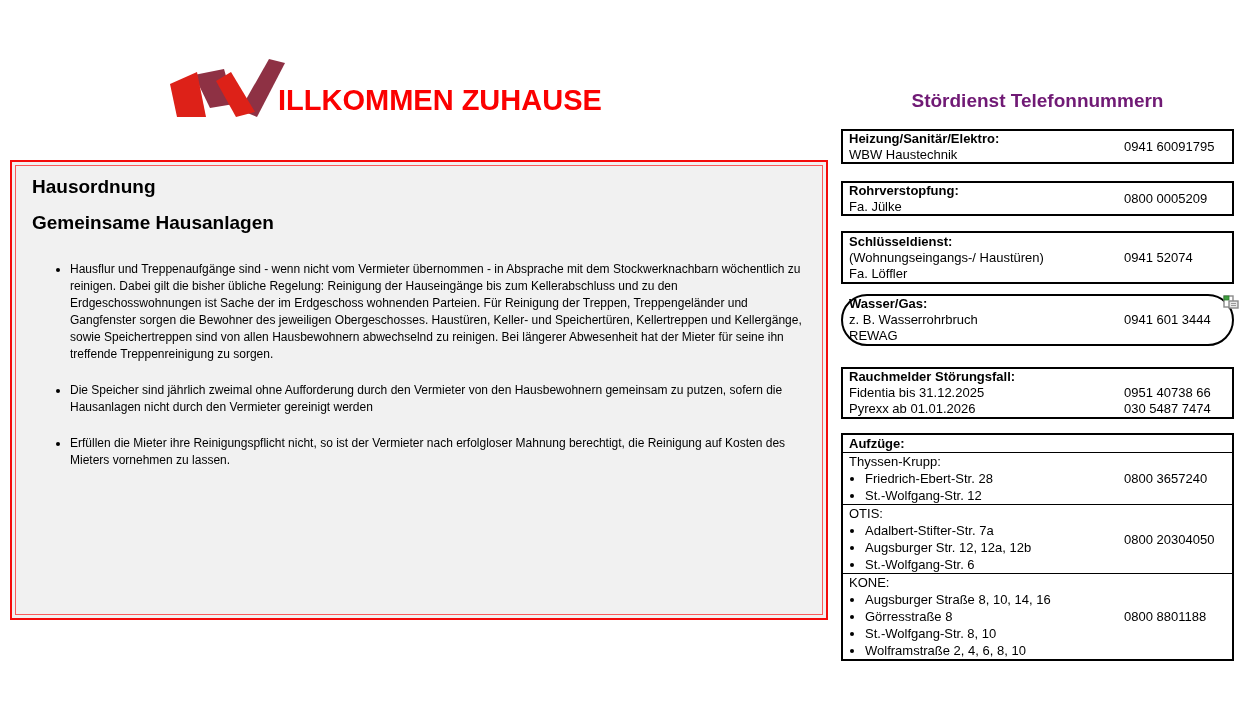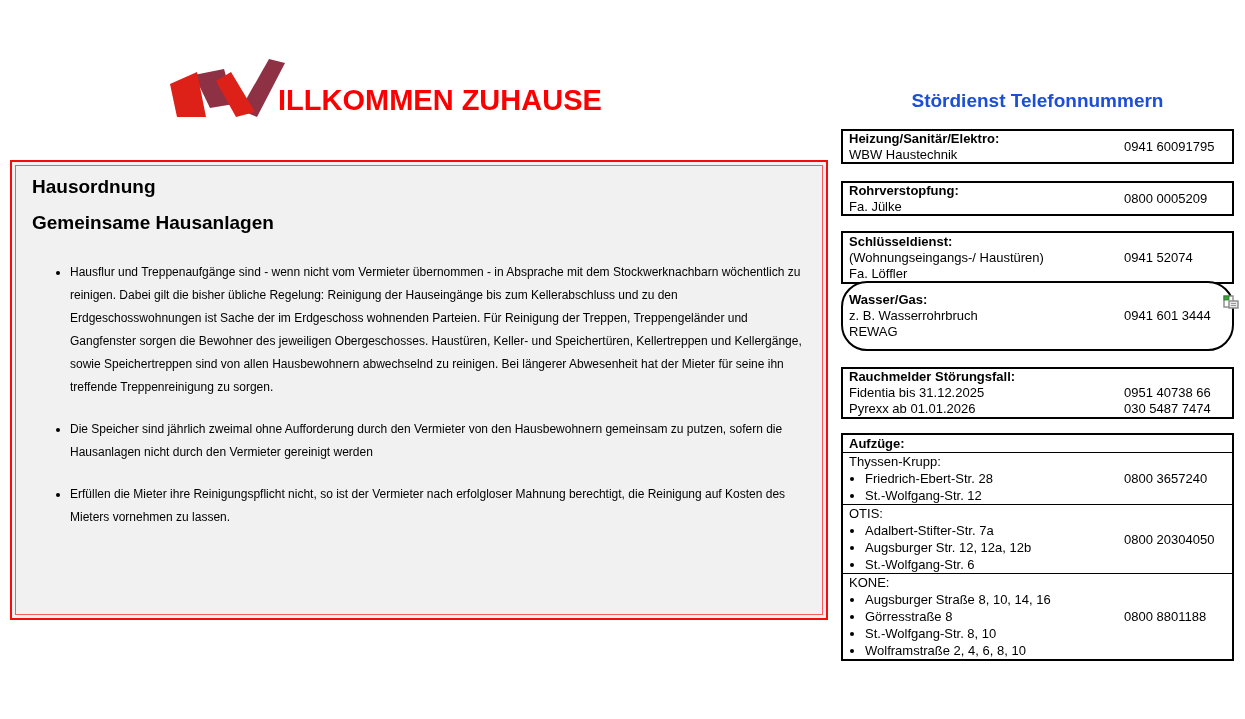--- a/index.html
+++ b/index.html
@@ -25,7 +25,7 @@
 
   
   .panel-title { position:absolute; left:841px; top:90px; width:393px; text-align:center;
-    color:#1d4ed8; font-weight:bold; font-size:19px; white-space:nowrap; }
+    color:#701a75; font-weight:bold; font-size:19px; white-space:nowrap; }
   .pbox { position:absolute; left:841px; width:393px; border:2px solid #000; background:#fff;
     font-size:13px; line-height:16px; }
   .pbox .row { display:flex; }

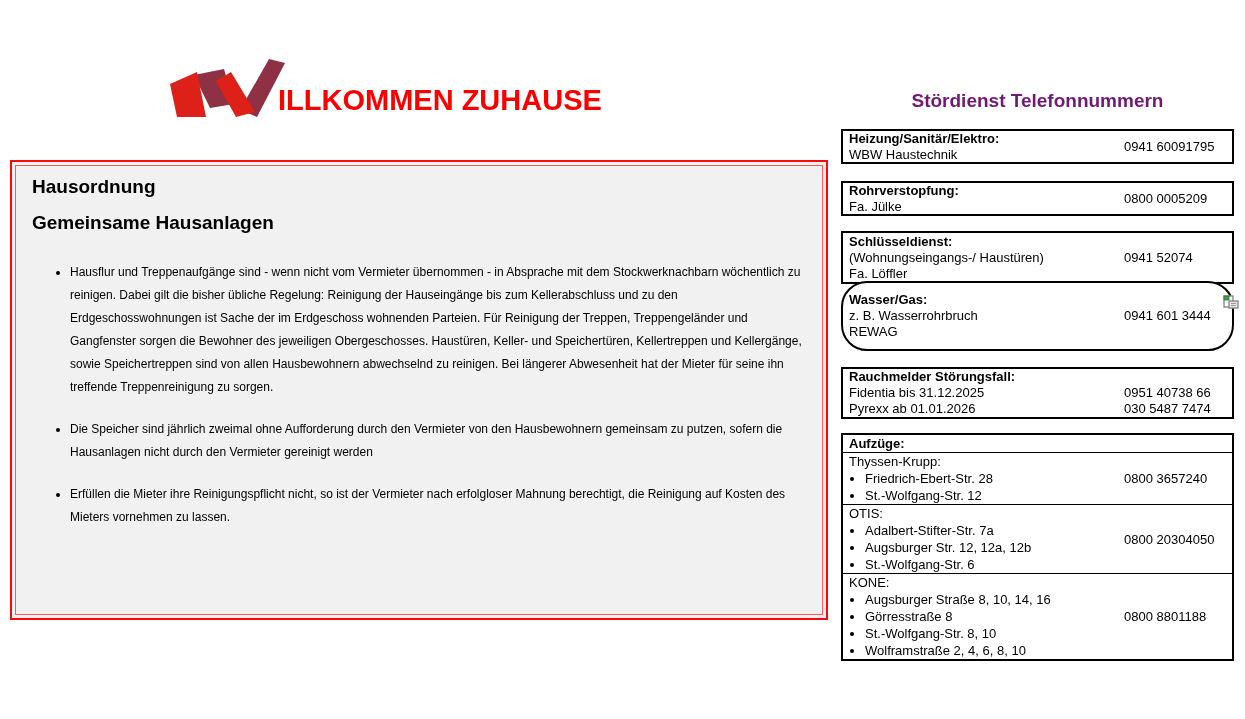--- a/index.html
+++ b/index.html
@@ -20,7 +20,7 @@
   .rules-title { font-size:19px; font-weight:bold; margin-top:2px; }
   .rules-subtitle { font-size:19px; font-weight:bold; margin-top:14px; }
   .rules-list { margin-top:27px; padding-left:38px; list-style:disc; }
-  .rules-list li { font-size:12px; line-height:23px; padding-right:4px; }
+  .rules-list li { font-size:12px; line-height:17px; padding-right:4px; }
   .rules-list li + li { margin-top:19px; }
 
   

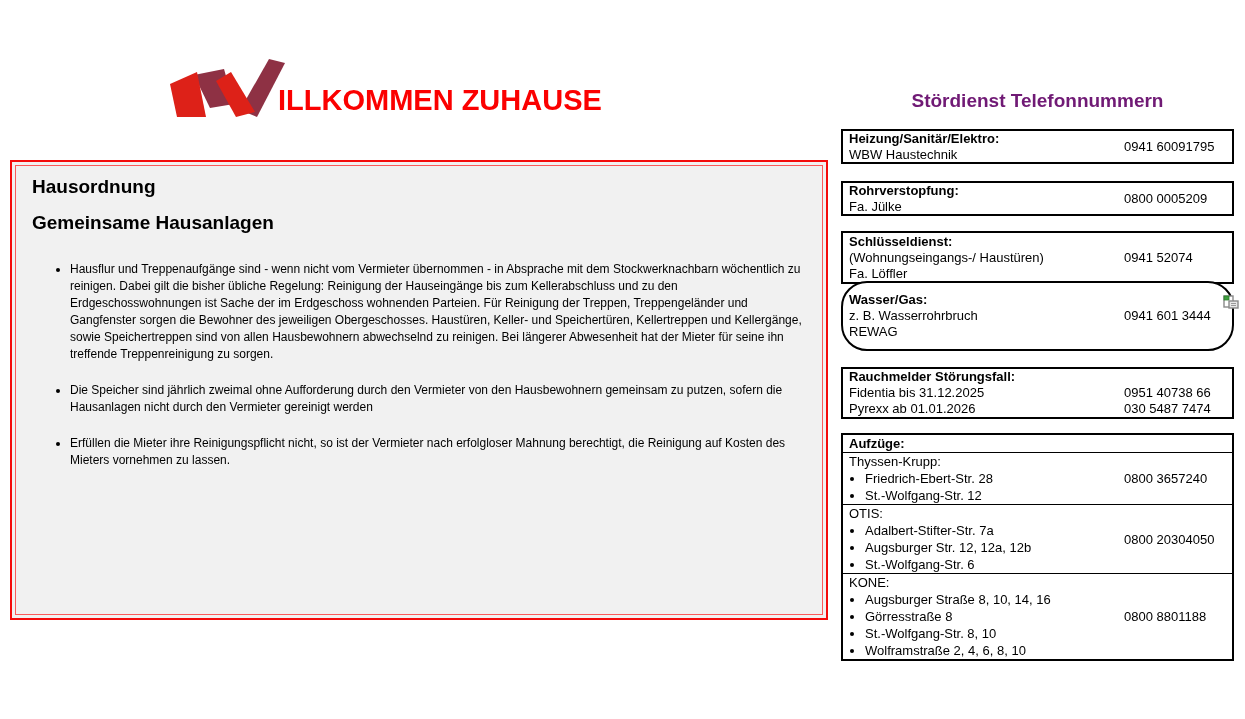--- a/index.html
+++ b/index.html
@@ -38,7 +38,7 @@
   .box1 { top:129px; height:35px; }
   .box2 { top:181px; height:35px; }
   .box3 { top:231px; height:53px; }
-  .box4 { top:281px; height:70px;border-radius:26px; }
+  .box4 { top:294px; height:52px;border-radius:26px; }
   .box5 { top:367px; height:52px; }
   .box6 { top:433px; line-height:17px; }
 

